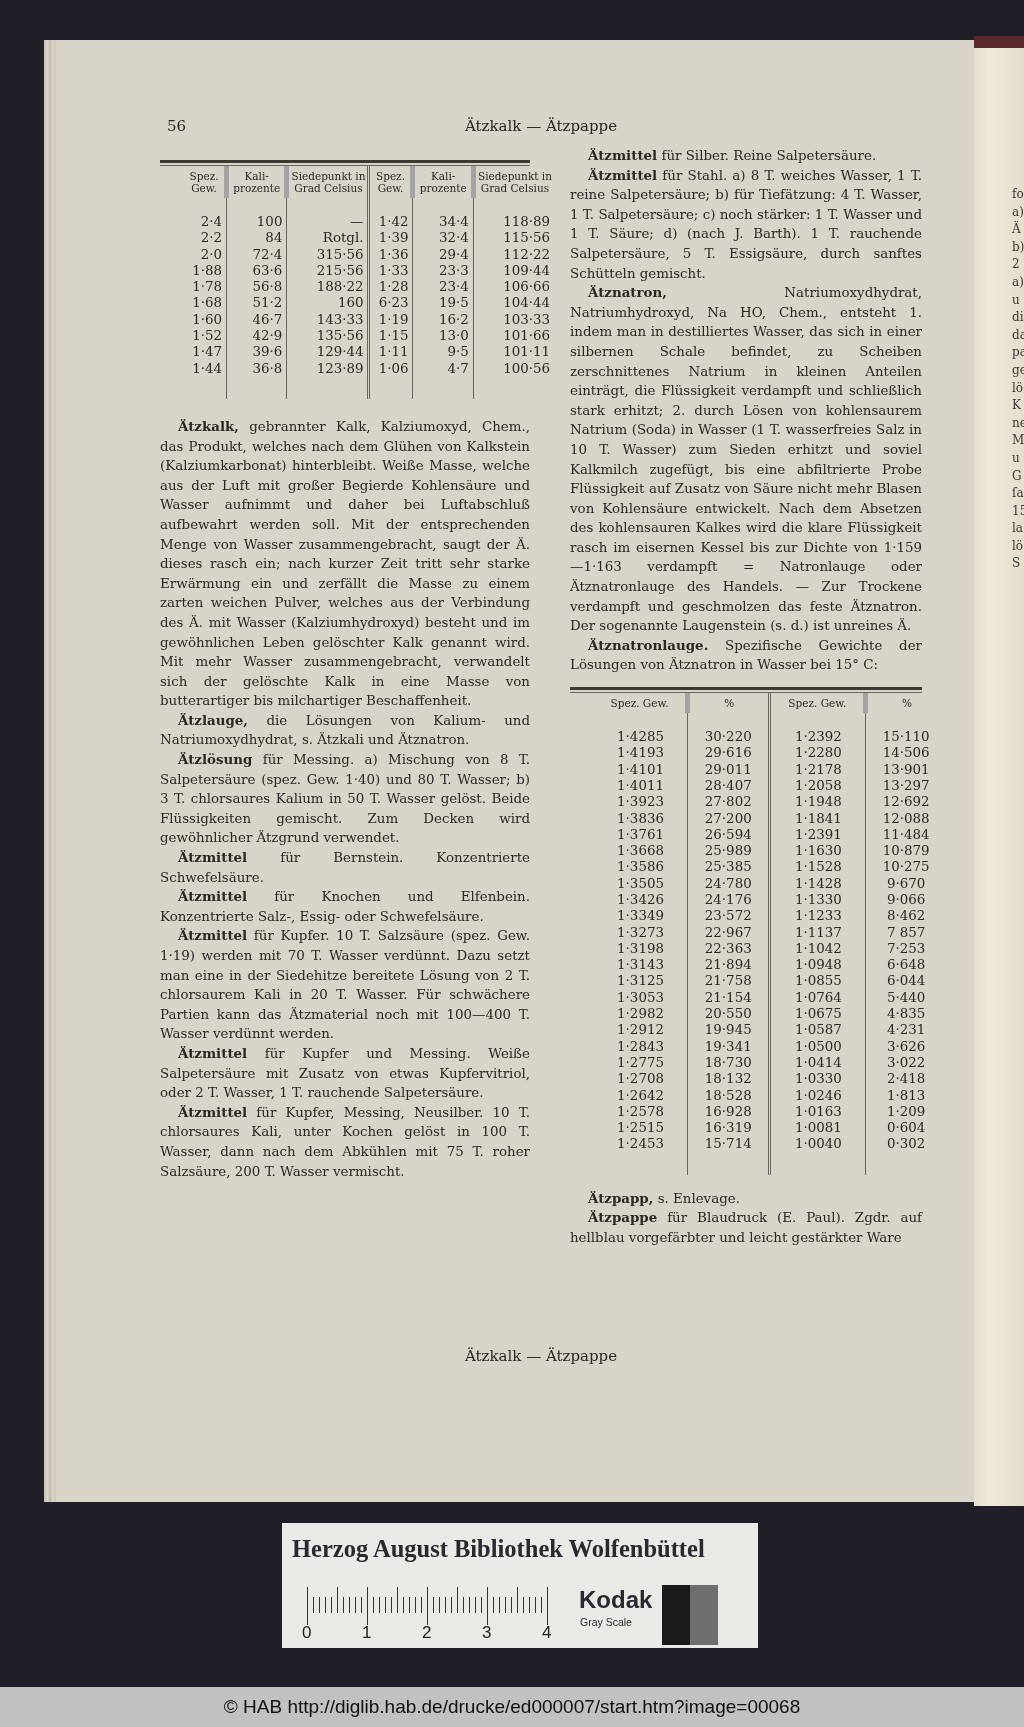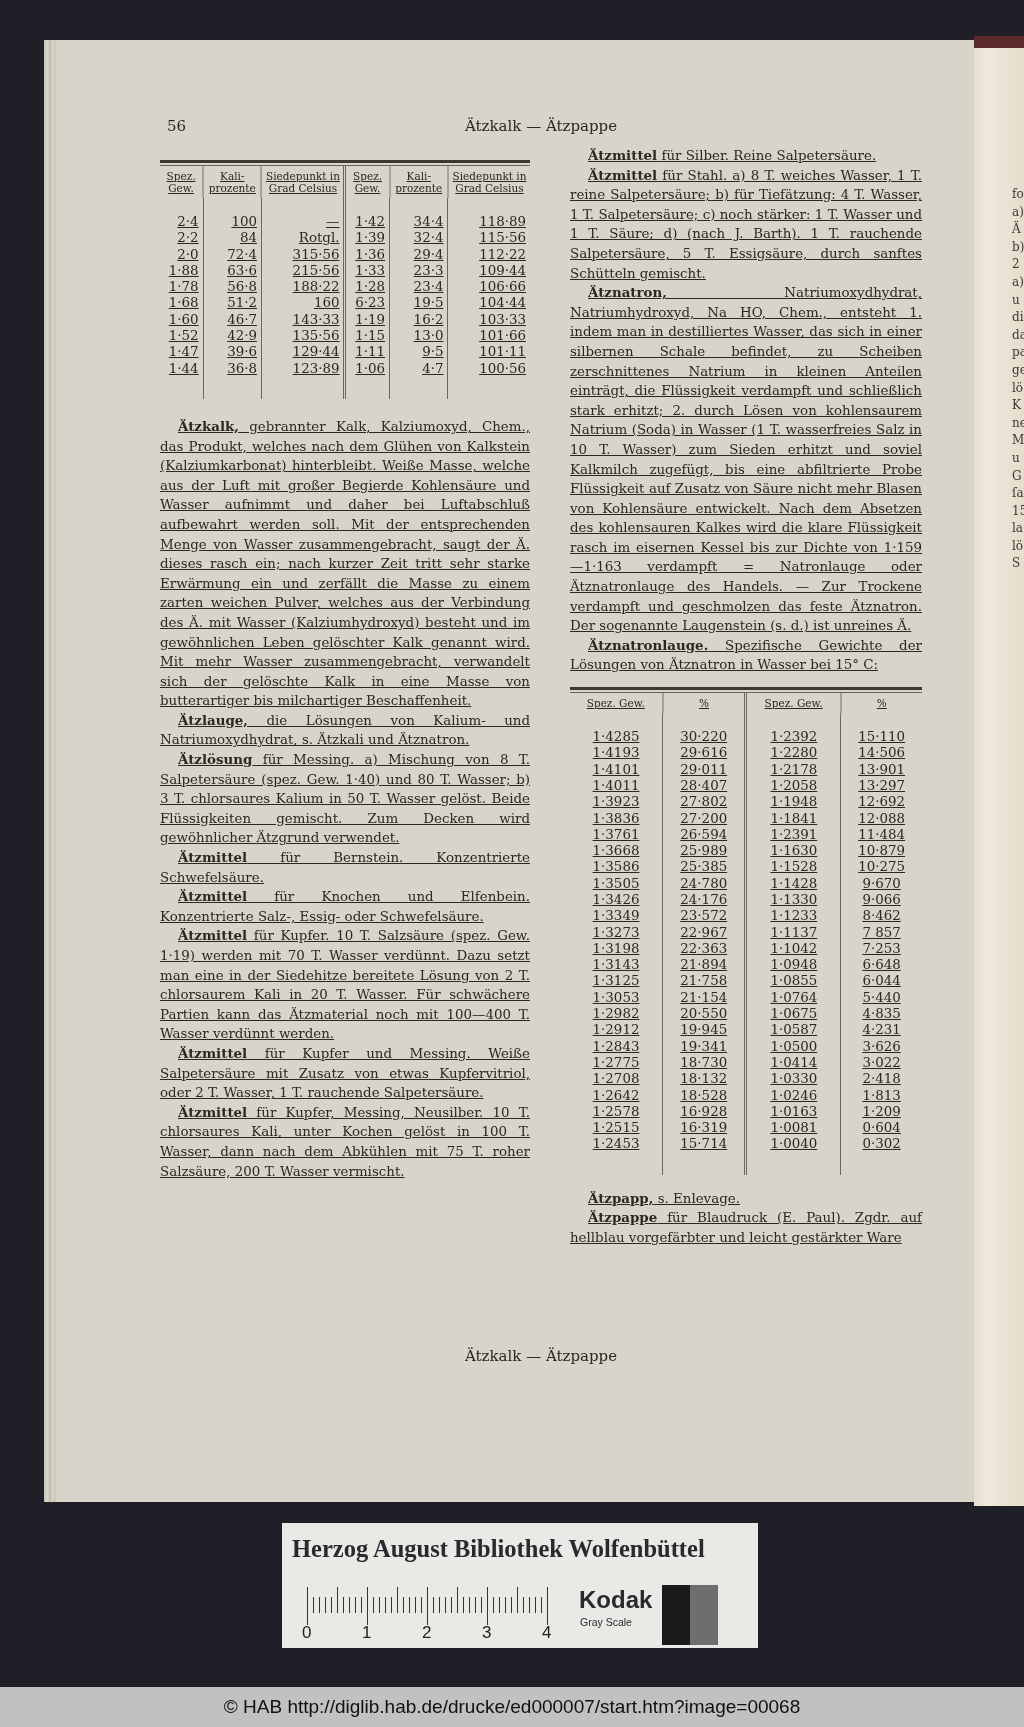--- a/index.html
+++ b/index.html
@@ -19,7 +19,7 @@
   .head-title { left:465px; }
   .foot-title { position:absolute; top:1347px; left:465px; font-size:15px; }
 
-  .col { position:absolute; font-size:13.4px; line-height:19.6px; text-align:justify;text-decoration:underline; }
+  .col { position:absolute; font-size:13.4px; line-height:19.6px; text-align:justify; }
   .col-left { left:160px; top:160px; width:370px; }
   .col-right { left:570px; top:146px; width:352px; }
   .para { text-indent:18px; margin:0; }

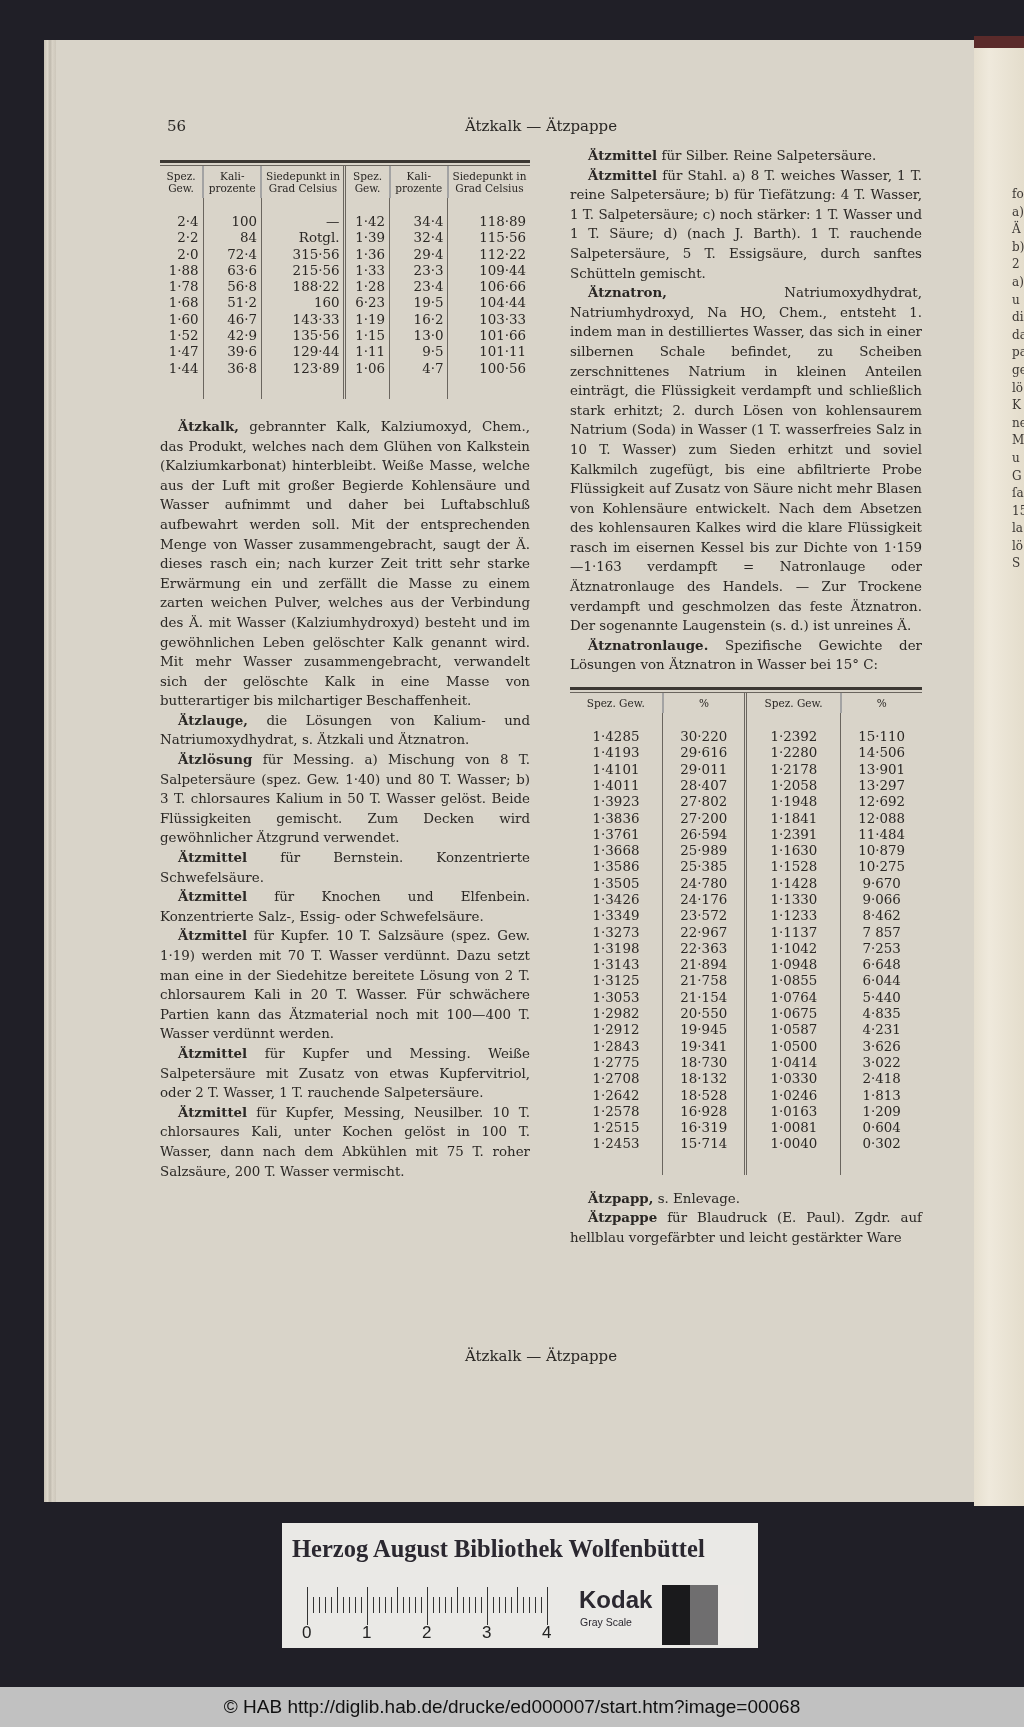--- a/index.html
+++ b/index.html
@@ -25,7 +25,7 @@
   .para { text-indent:18px; margin:0; }
   .kw { font-weight:bold; font-family:"DejaVu Serif", serif; }
 
-  table.data { border-collapse:collapse; width:100%; font-size:13.4px; }
+  table.data { border-collapse:collapse; width:100%; font-size:13.4px;margin-left:24px; }
   table.data th { font-weight:normal; font-size:10.5px; line-height:12px; padding:4px 2px;
                   border-left:2px solid #a3a3a3; text-align:center; }
   table.data th:first-child, table.data td:first-child { border-left:none; }

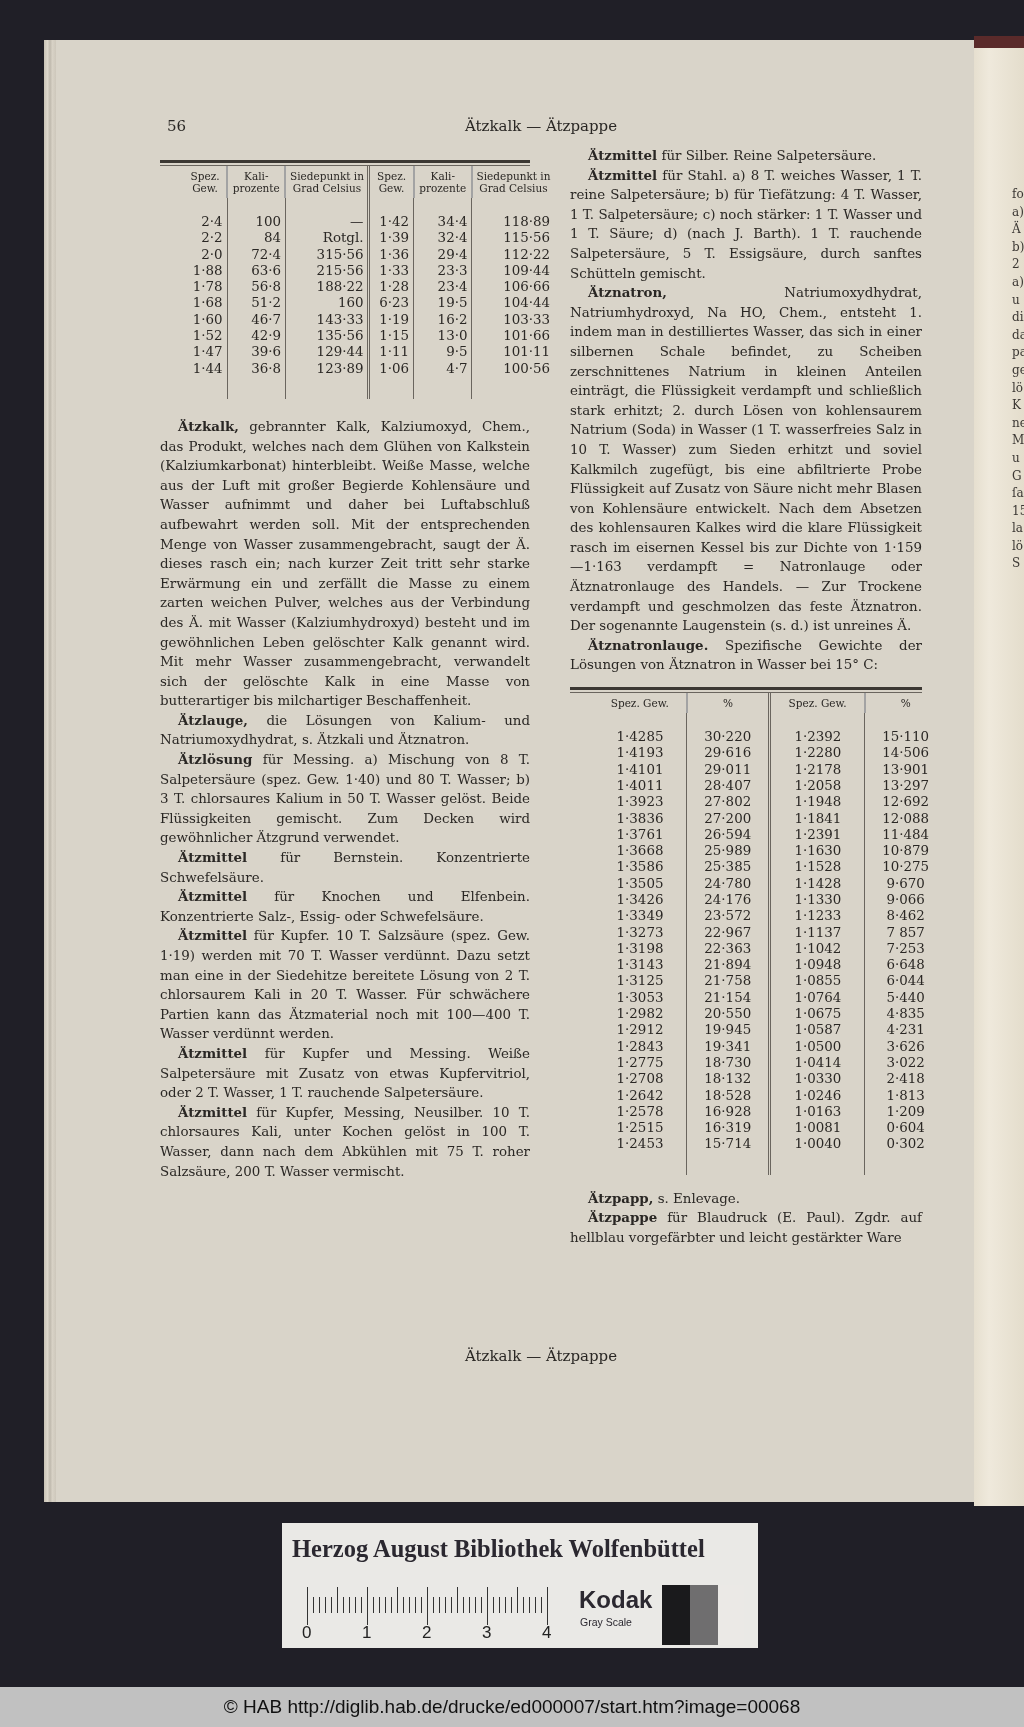--- a/index.html
+++ b/index.html
@@ -27,7 +27,7 @@
 
   table.data { border-collapse:collapse; width:100%; font-size:13.4px;margin-left:24px; }
   table.data th { font-weight:normal; font-size:10.5px; line-height:12px; padding:4px 2px;
-                  border-left:2px solid #a3a3a3; text-align:center; }
+                  border-left:5px solid #a3a3a3; text-align:center; }
   table.data th:first-child, table.data td:first-child { border-left:none; }
   table.data td { border-left:1px solid #6a655e; padding:0 4px; line-height:16.3px; text-align:right; }
   table.data td.l { text-align:right; }

